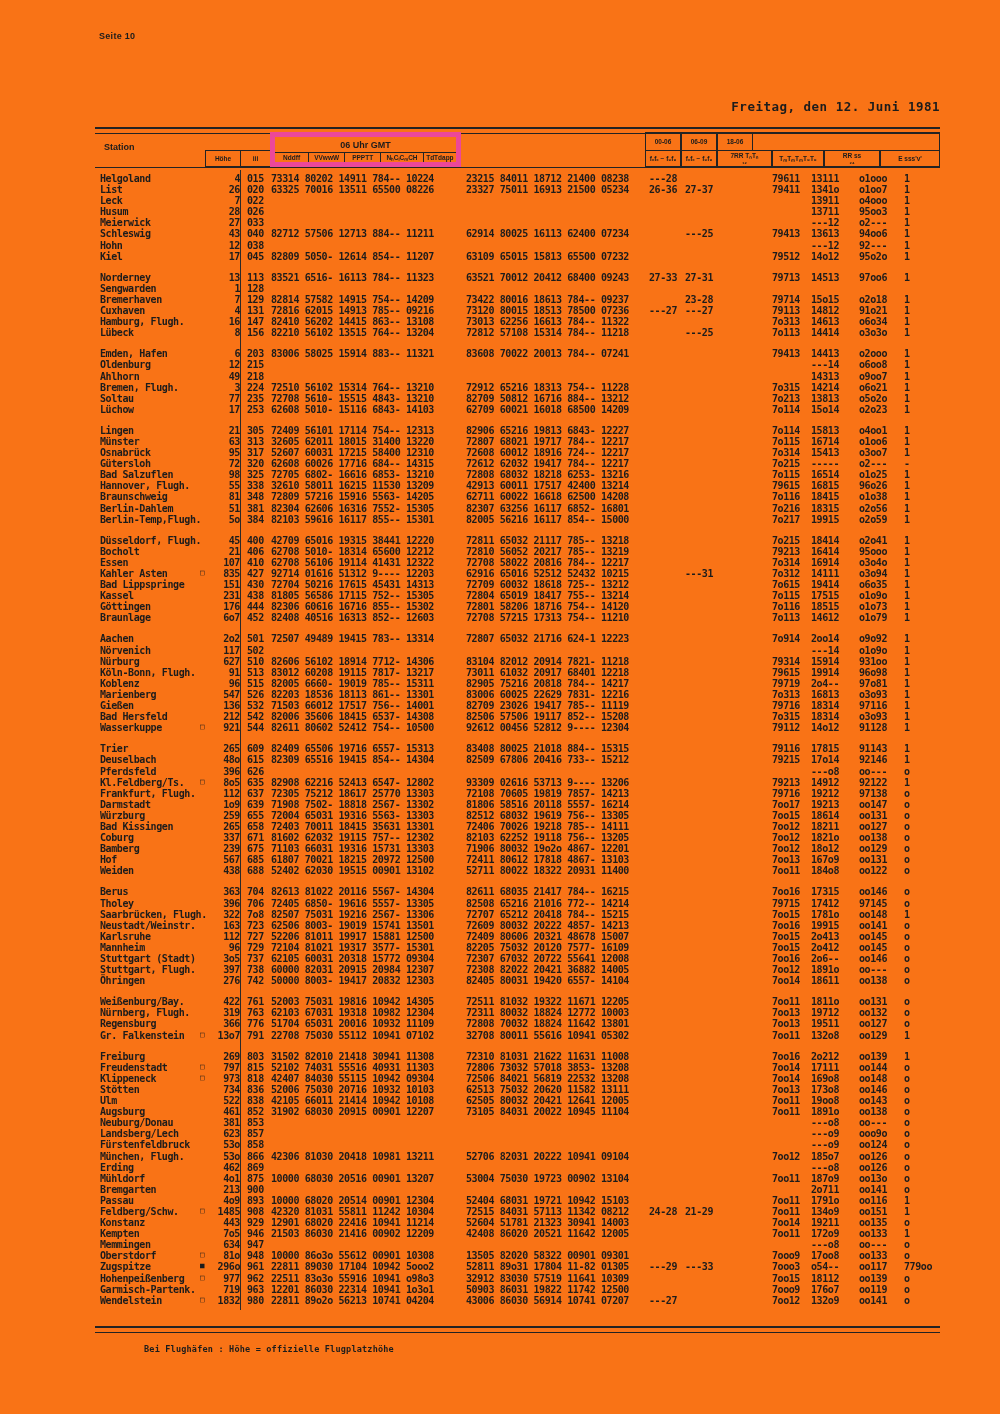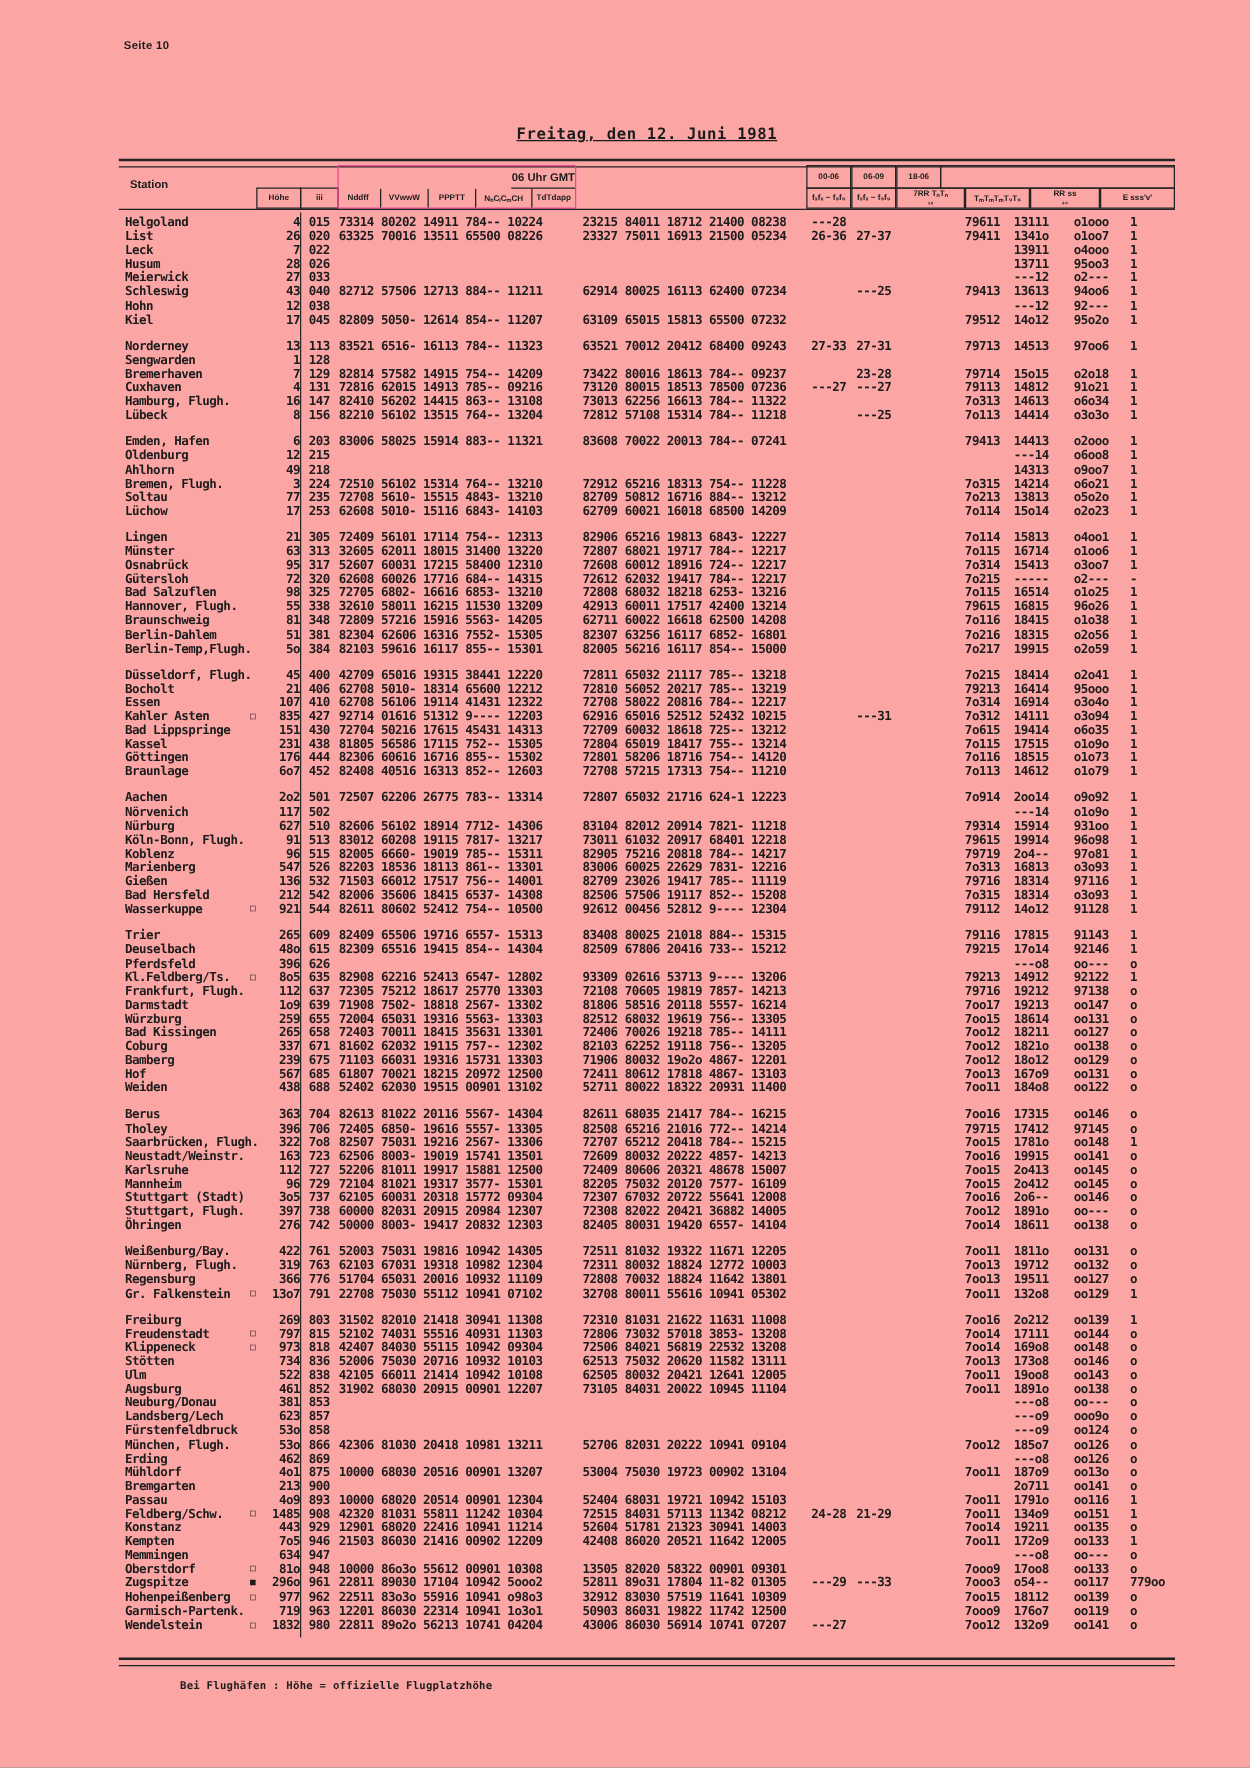--- a/index.html
+++ b/index.html
@@ -5,7 +5,7 @@
   html,body{margin:0;padding:0;background:#9a9a96;}
   #page{
     position:relative;width:1000px;height:1414px;margin:0 auto;
-    background:#fca5a5;color:#1c1c1c;overflow:hidden;
+    background:#f97316;color:#1c1c1c;overflow:hidden;
     font-family:"DejaVu Sans Mono",monospace;
   }
   

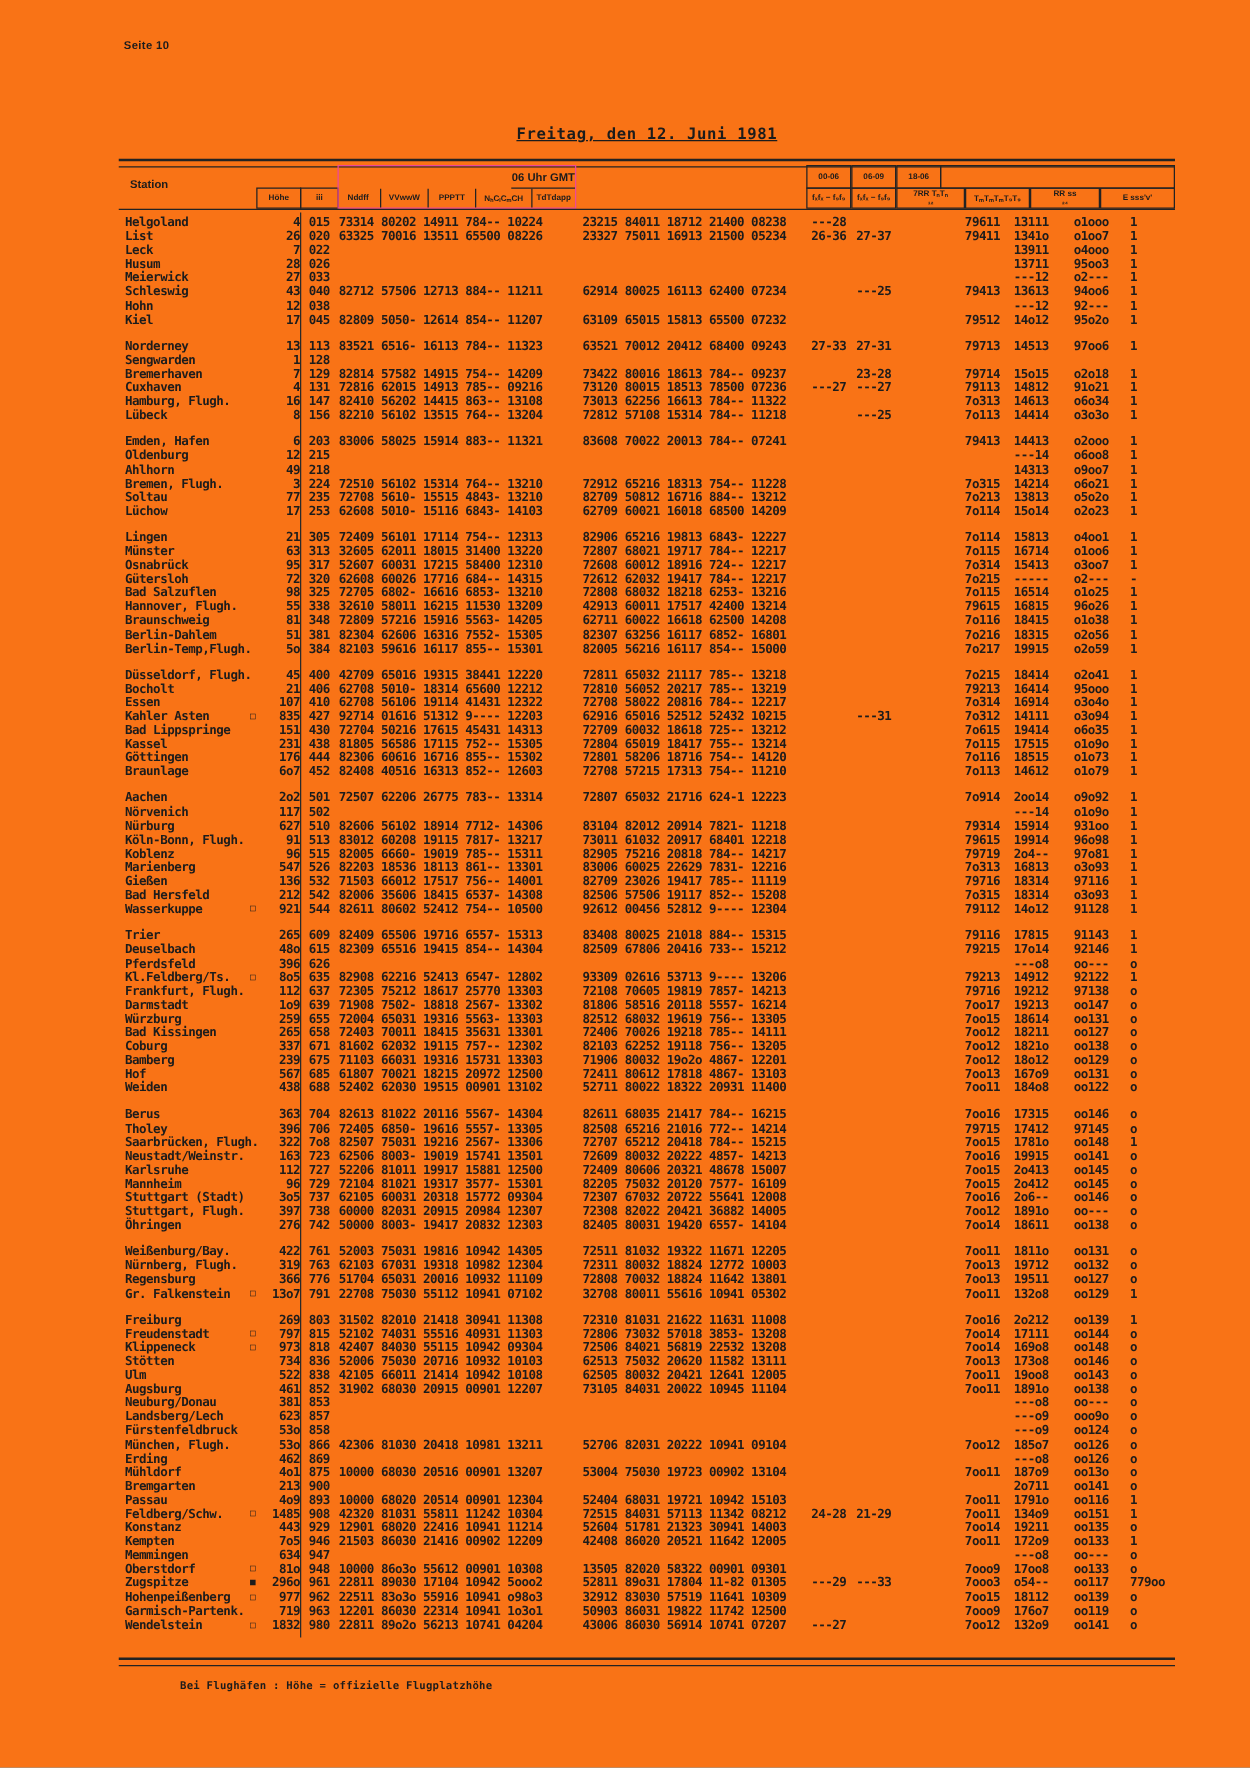--- a/index.html
+++ b/index.html
@@ -10,8 +10,8 @@
   }
   
   .seite{position:absolute;left:99px;top:31px;font:bold 9px "Liberation Sans",sans-serif;letter-spacing:.3px;}
-  .title{position:absolute;left:95px;top:99px;width:845px;text-align:center;
-         font:bold 12.5px "DejaVu Sans Mono",monospace;letter-spacing:.5px;text-decoration:underline;}
+  .title{position:absolute;left:95px;top:99px;width:845px;text-align:right;
+         font:bold 12.5px "DejaVu Sans Mono",monospace;letter-spacing:.5px;}
   .rule-double{position:absolute;left:95px;width:845px;height:4px;
          border-top:2px solid #232323;border-bottom:1px solid #232323;}
   .vline{position:absolute;width:1px;background:#2a2a2a;}

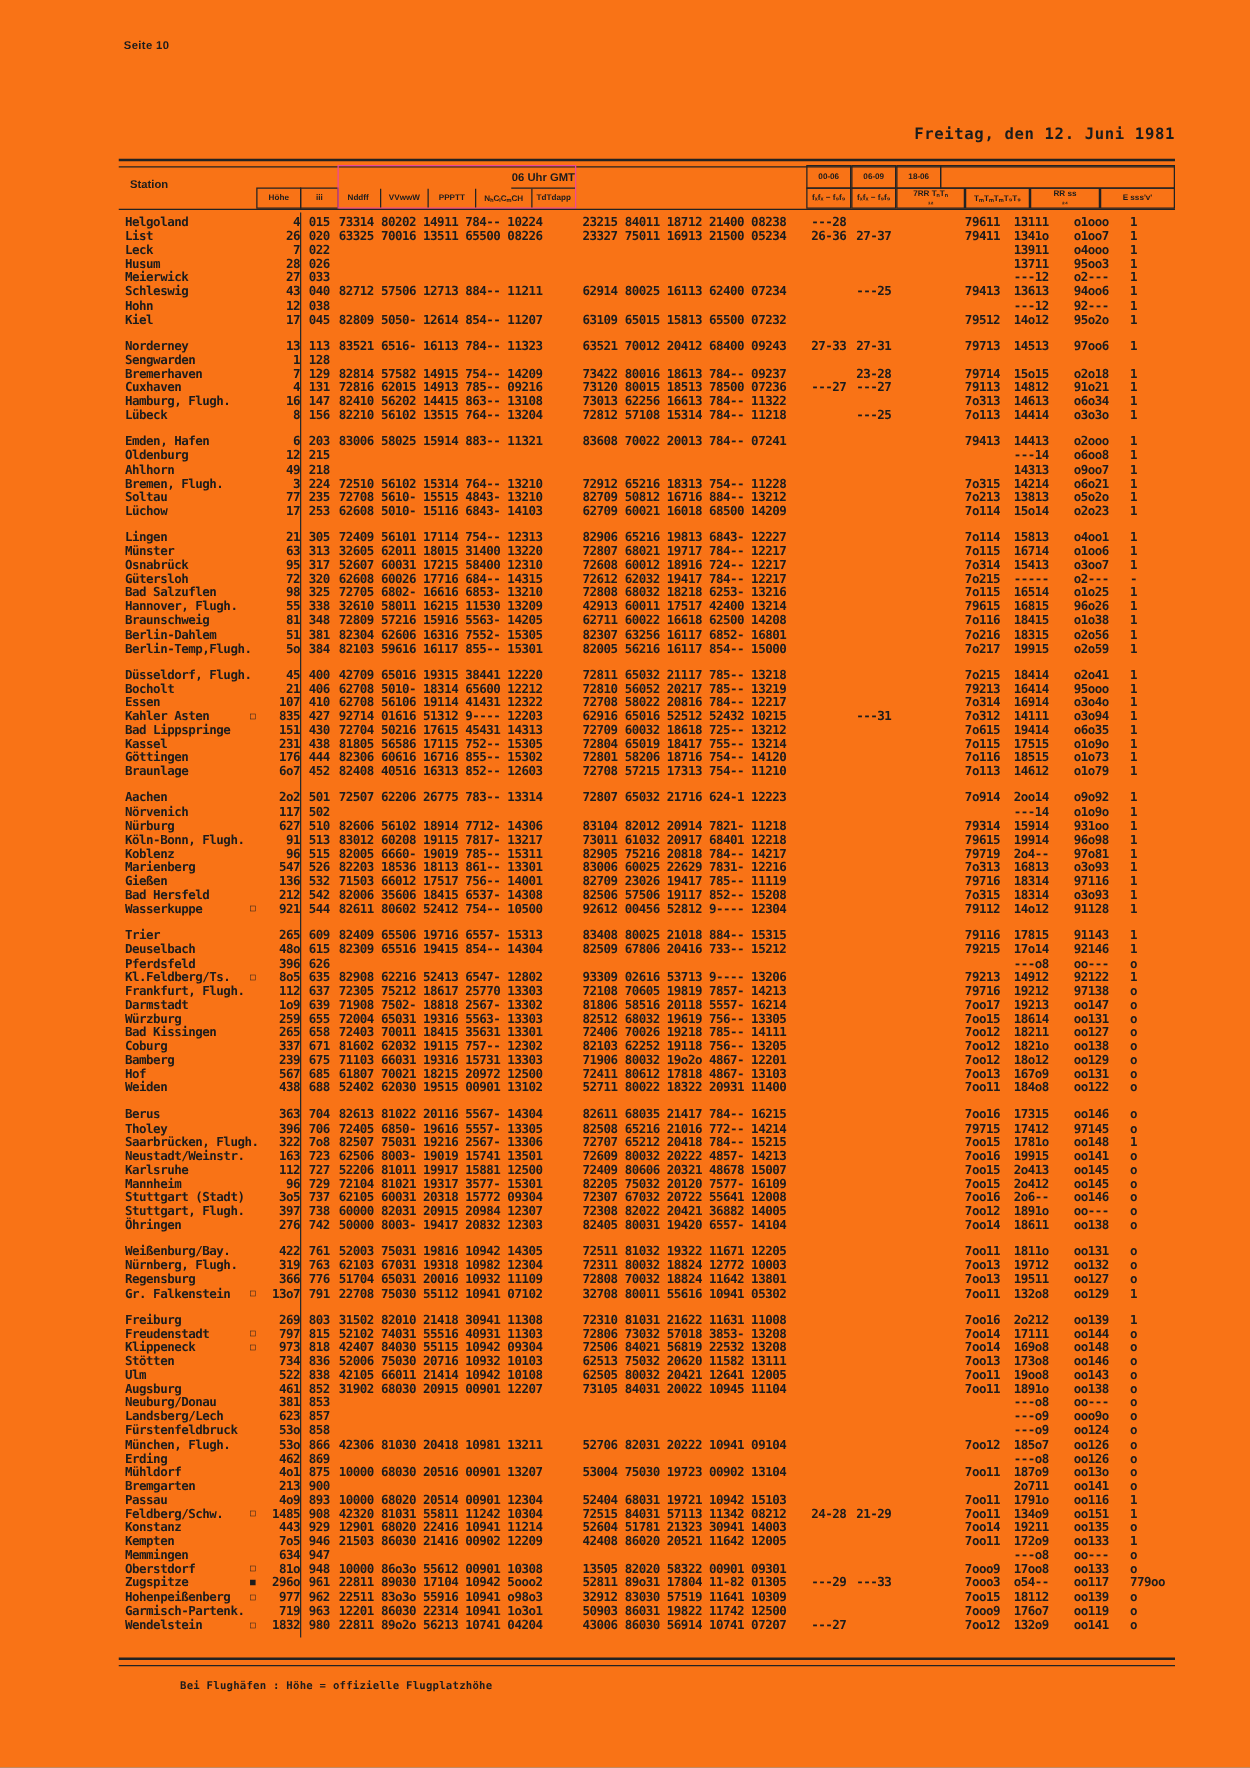--- a/index.html
+++ b/index.html
@@ -21,7 +21,7 @@
   .hbox{position:absolute;border:1px solid #232323;box-sizing:border-box;
         display:flex;align-items:center;justify-content:center;
         font:bold 6.5px "Liberation Sans",sans-serif;text-align:center;background:transparent;}
-  .gbox{position:absolute;border:1px solid #ec4899;box-sizing:border-box;display:flex;flex-direction:column;align-items:flex-end;}
+  .gbox{position:absolute;border:5px solid #ec4899;box-sizing:border-box;display:flex;flex-direction:column;}
   .glabel{height:17px;border-bottom:1px solid #232323;display:flex;align-items:center;justify-content:center;
           font:bold 9px "Liberation Sans",sans-serif;}
   .gcells{flex:1;display:flex;}

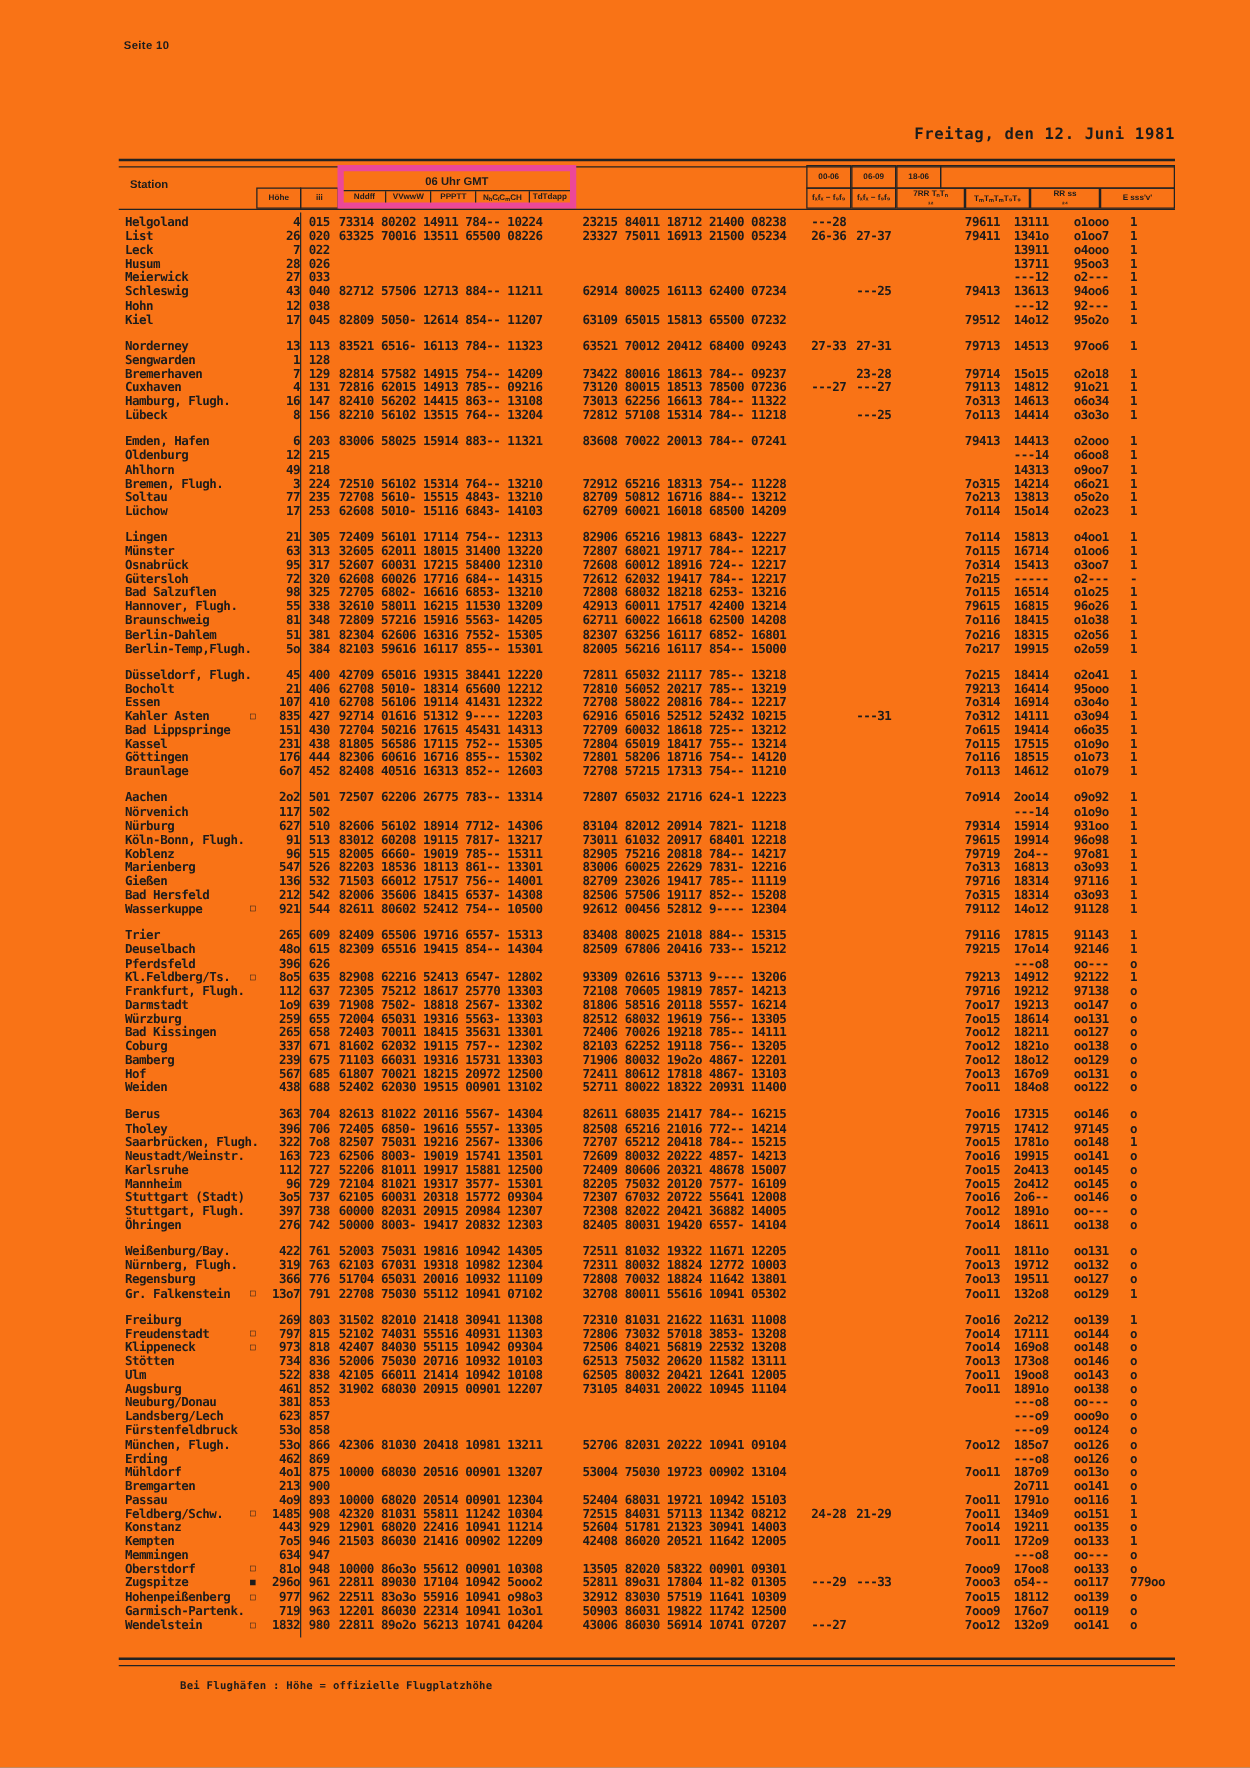--- a/index.html
+++ b/index.html
@@ -625,7 +625,7 @@
         <div class="c-marker"></div>
         <div class="c-hoehe">2o2</div>
         <div class="c-iii">501</div>
-        <div class="c-g06">72507 62206 26775 783-- 13314</div>
+        <div class="c-g06">72507 49489 19415 783-- 13314</div>
         <div class="c-g09">72807 65032 21716 624-1 12223</div>
         <div class="c-w1"></div>
         <div class="c-w2"></div>

